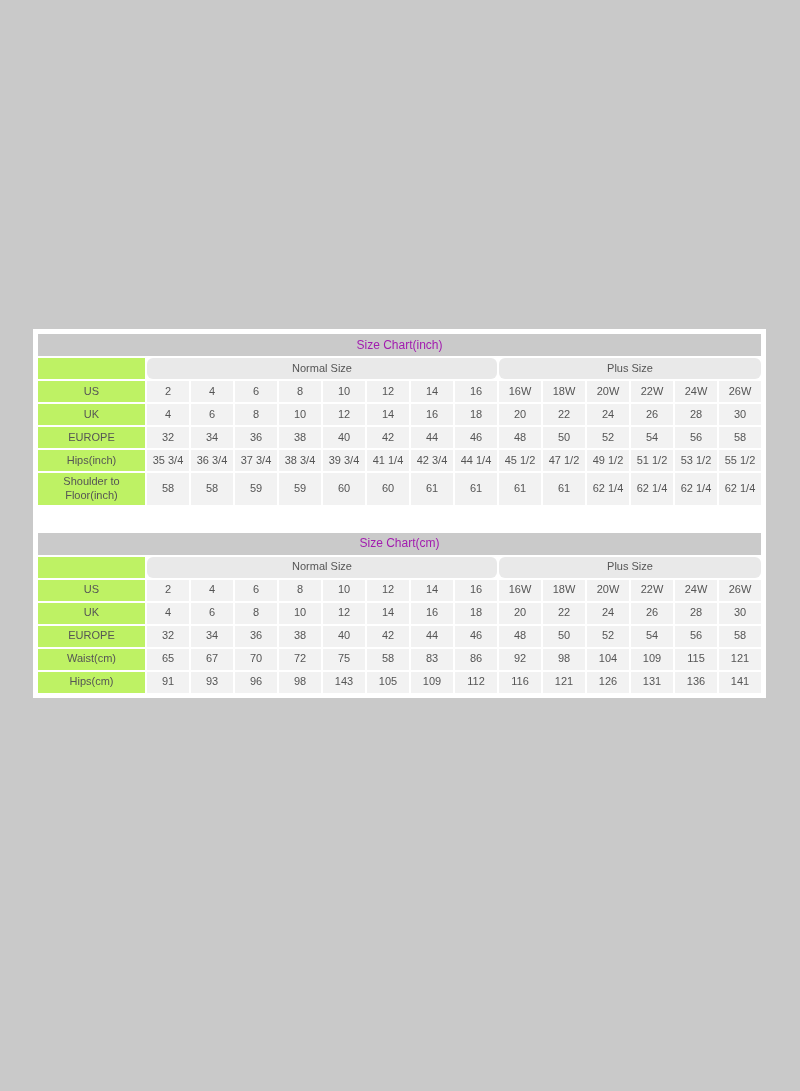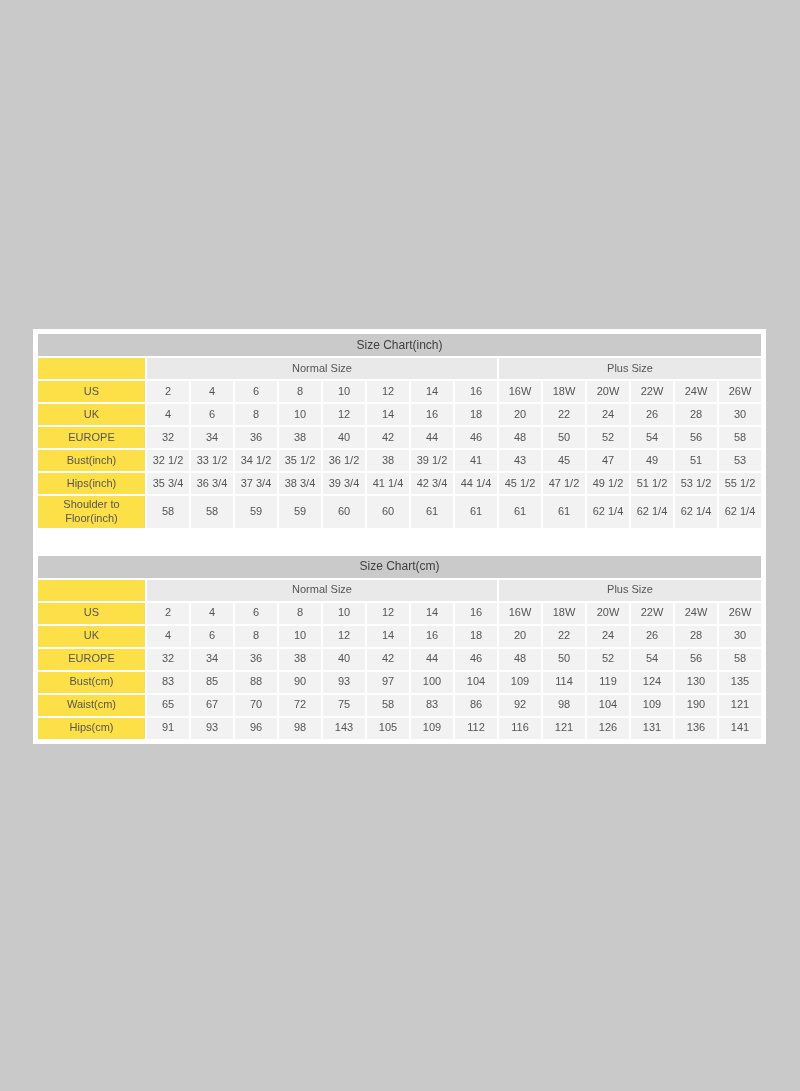--- a/index.html
+++ b/index.html
@@ -45,7 +45,7 @@
   }
   td.title-cell {
     background: #cacaca;
-    color: #404040;
+    color: #a21caf;
     font-size: 12px;
     height: 18px;
   }

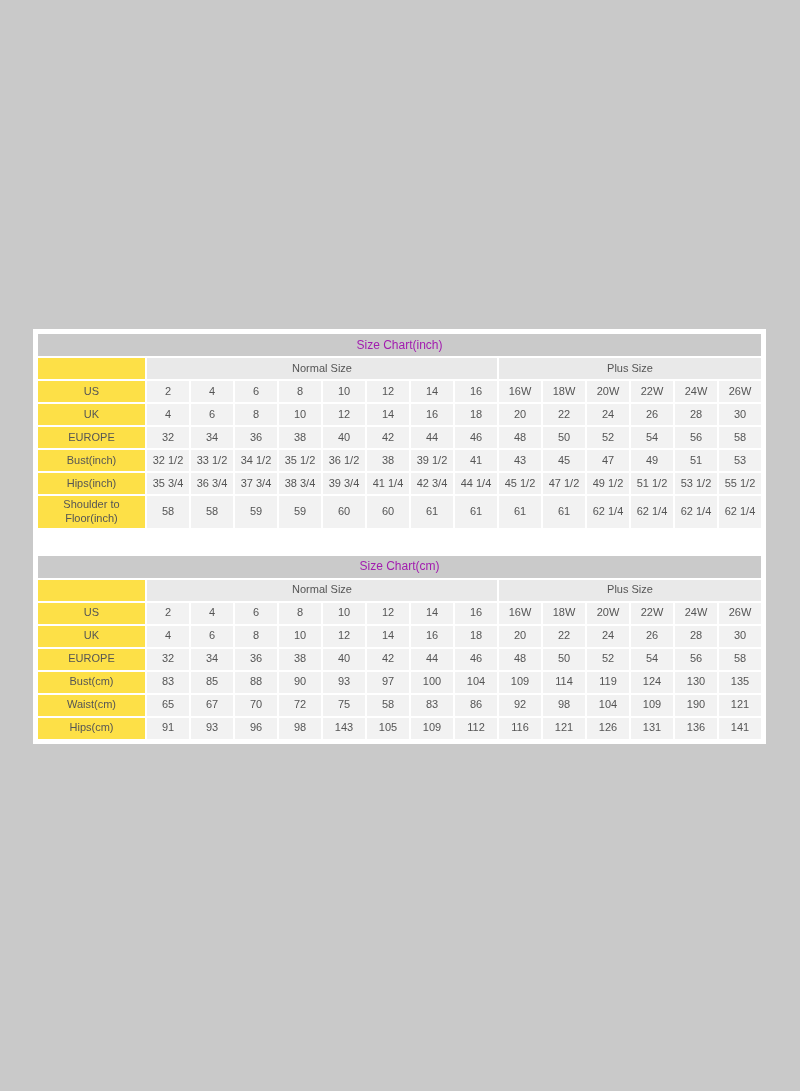--- a/index.html
+++ b/index.html
@@ -54,6 +54,7 @@
   }
   td.group-cell {
     background: #e9e9e9;
+    border-radius: 6px;
   }
   td.data-cell {
     background: #f2f2f2;

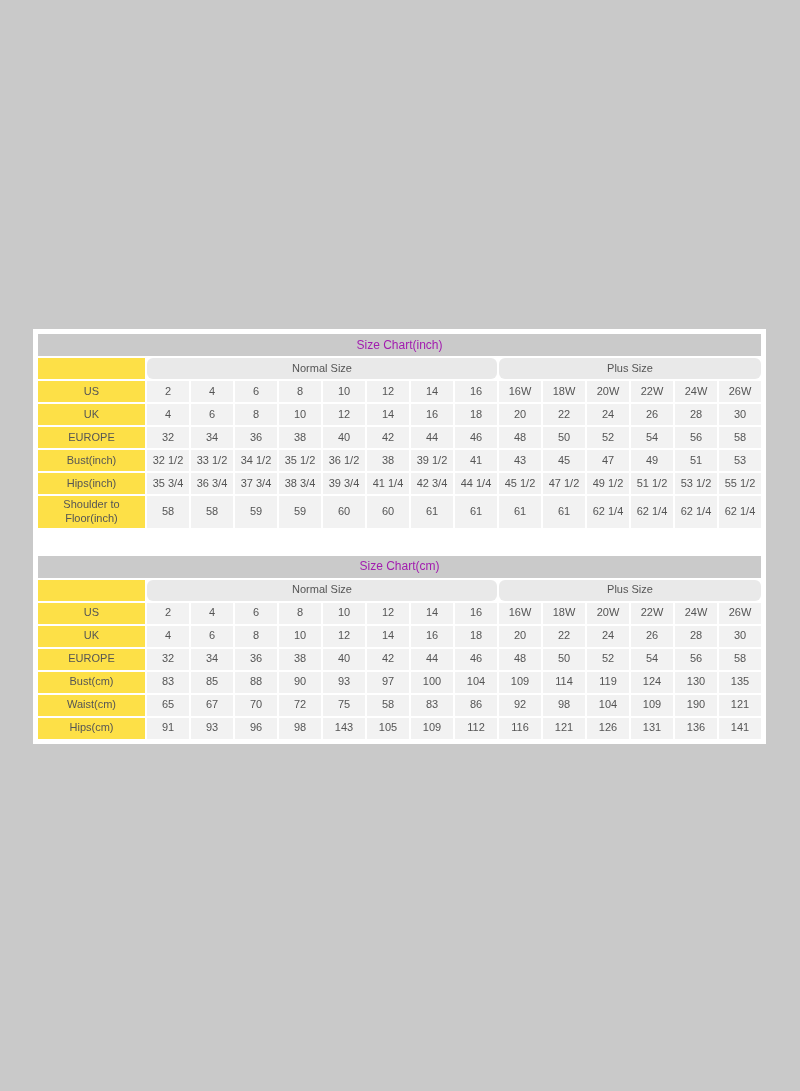--- a/index.html
+++ b/index.html
@@ -50,7 +50,7 @@
     height: 18px;
   }
   td.label-cell {
-    background: #fde047;
+    background: #bef264;
   }
   td.group-cell {
     background: #e9e9e9;

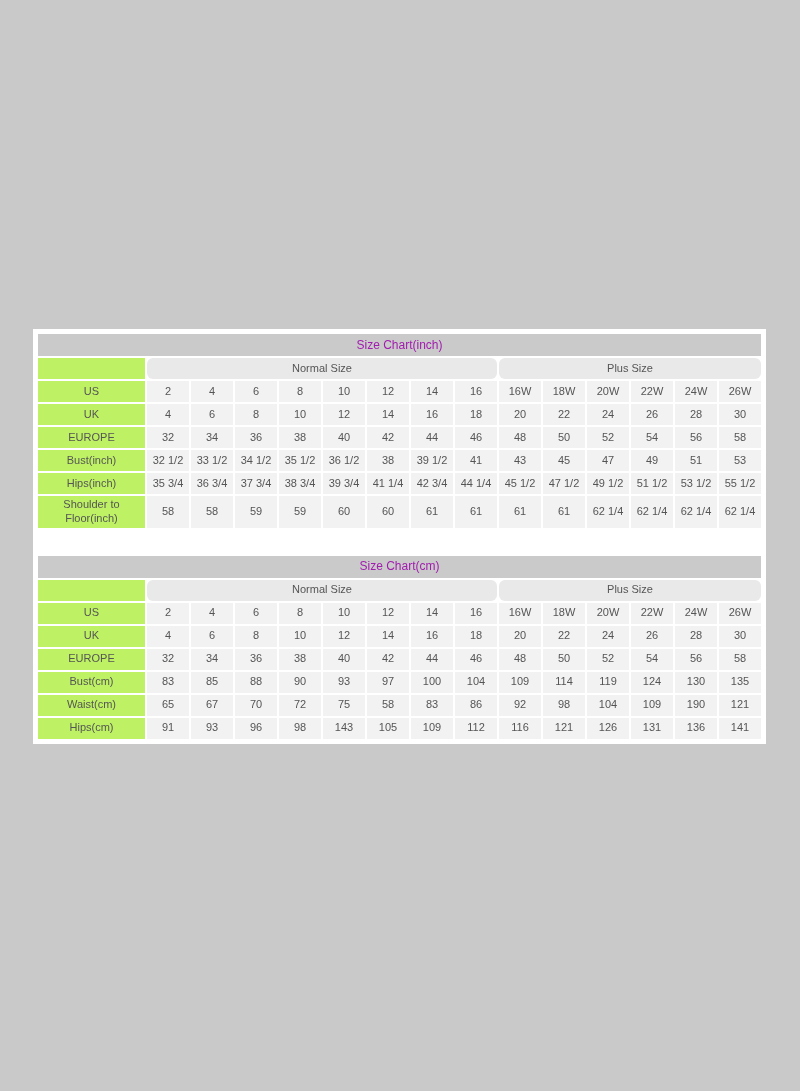--- a/index.html
+++ b/index.html
@@ -144,23 +144,6 @@
           <td class="data-cell">58</td>
         </tr>
         <tr>
-          <td class="label-cell">Bust(inch)</td>
-          <td class="data-cell">32 1/2</td>
-          <td class="data-cell">33 1/2</td>
-          <td class="data-cell">34 1/2</td>
-          <td class="data-cell">35 1/2</td>
-          <td class="data-cell">36 1/2</td>
-          <td class="data-cell">38</td>
-          <td class="data-cell">39 1/2</td>
-          <td class="data-cell">41</td>
-          <td class="data-cell">43</td>
-          <td class="data-cell">45</td>
-          <td class="data-cell">47</td>
-          <td class="data-cell">49</td>
-          <td class="data-cell">51</td>
-          <td class="data-cell">53</td>
-        </tr>
-        <tr>
           <td class="label-cell">Hips(inch)</td>
           <td class="data-cell">35 3/4</td>
           <td class="data-cell">36 3/4</td>

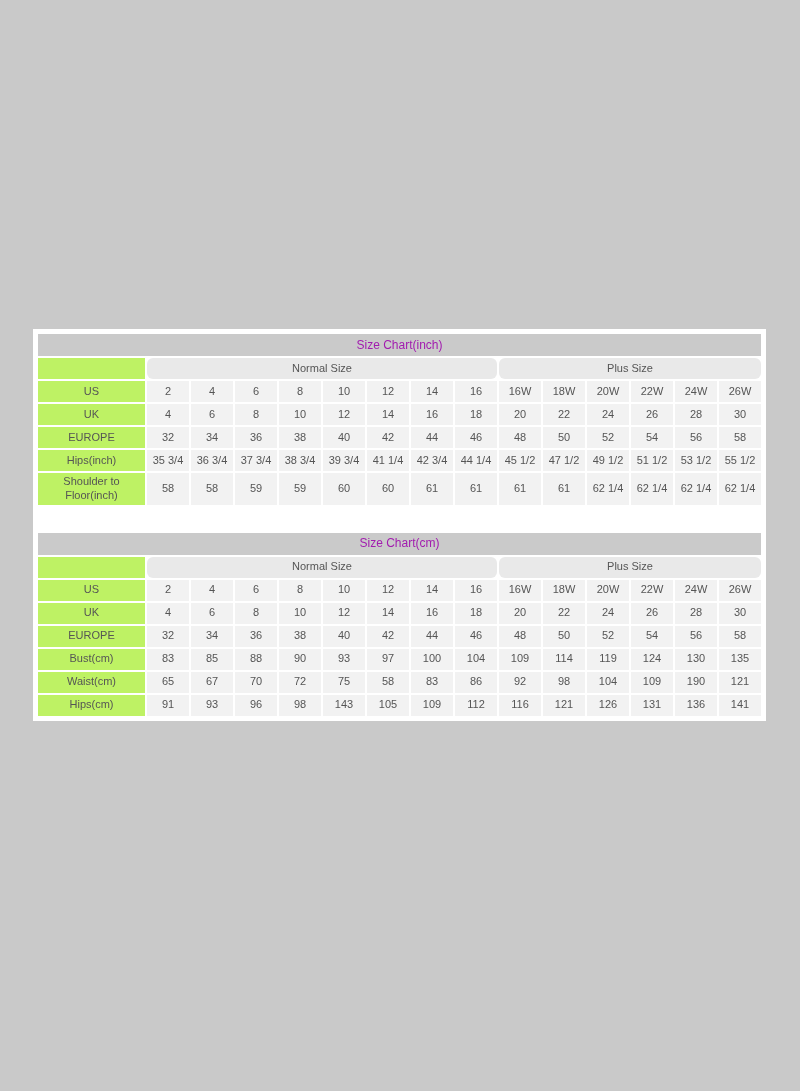--- a/index.html
+++ b/index.html
@@ -258,23 +258,6 @@
           <td class="data-cell">58</td>
         </tr>
         <tr>
-          <td class="label-cell">Bust(cm)</td>
-          <td class="data-cell">83</td>
-          <td class="data-cell">85</td>
-          <td class="data-cell">88</td>
-          <td class="data-cell">90</td>
-          <td class="data-cell">93</td>
-          <td class="data-cell">97</td>
-          <td class="data-cell">100</td>
-          <td class="data-cell">104</td>
-          <td class="data-cell">109</td>
-          <td class="data-cell">114</td>
-          <td class="data-cell">119</td>
-          <td class="data-cell">124</td>
-          <td class="data-cell">130</td>
-          <td class="data-cell">135</td>
-        </tr>
-        <tr>
           <td class="label-cell">Waist(cm)</td>
           <td class="data-cell">65</td>
           <td class="data-cell">67</td>

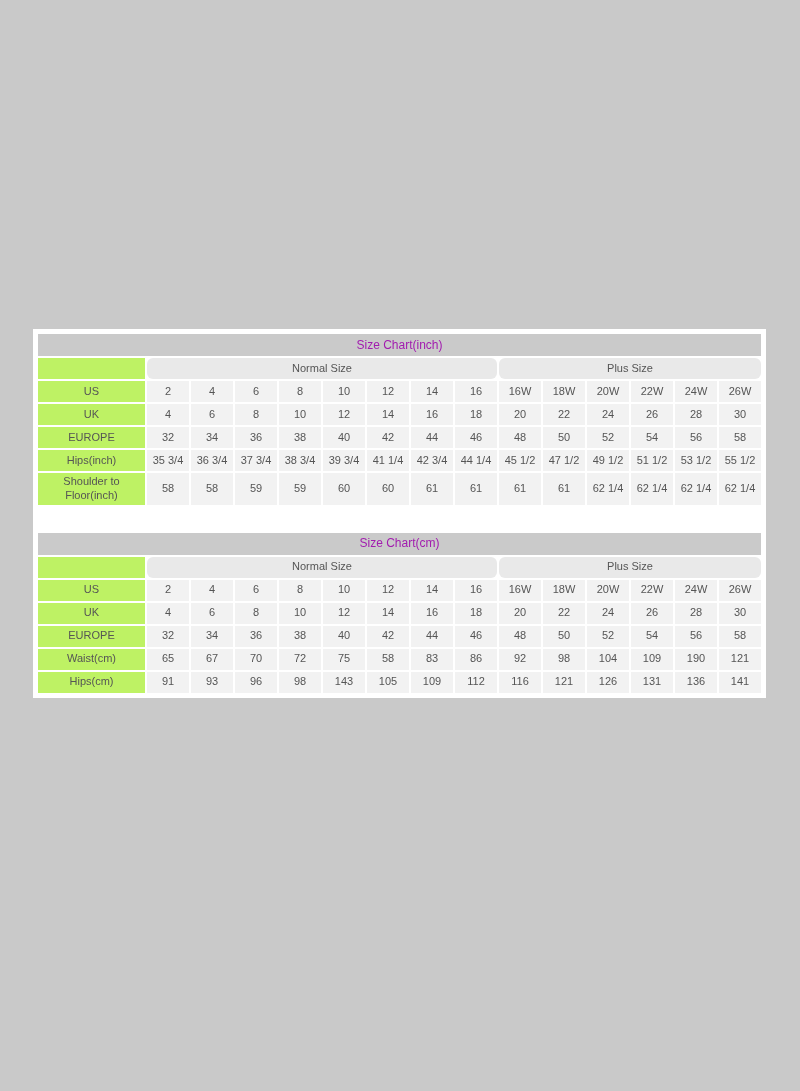--- a/index.html
+++ b/index.html
@@ -271,7 +271,7 @@
           <td class="data-cell">98</td>
           <td class="data-cell">104</td>
           <td class="data-cell">109</td>
-          <td class="data-cell">190</td>
+          <td class="data-cell">115</td>
           <td class="data-cell">121</td>
         </tr>
         <tr>

